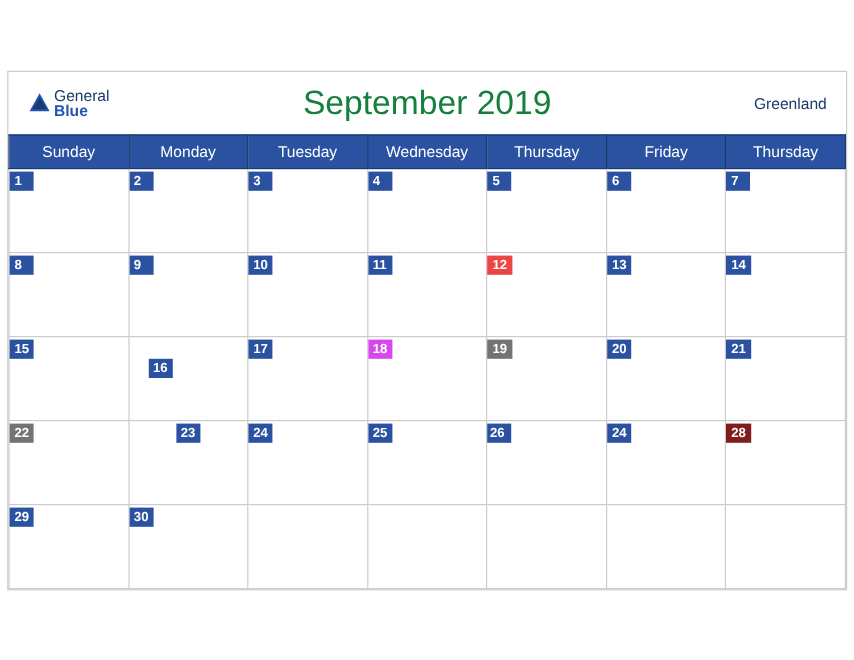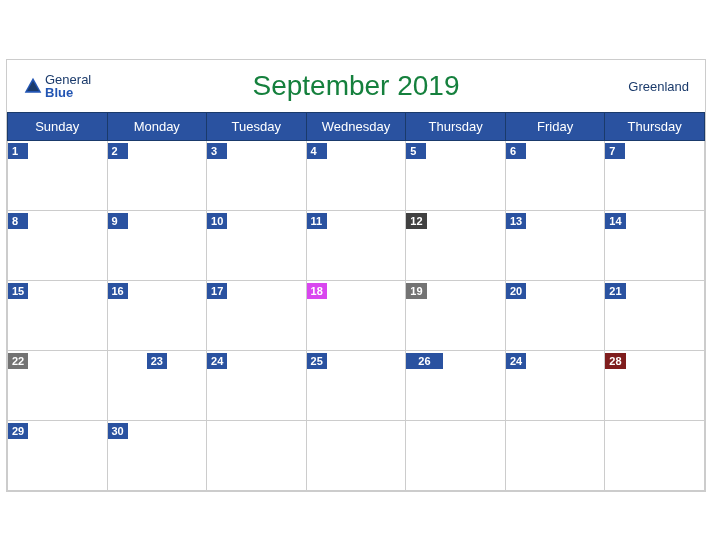--- a/index.html
+++ b/index.html
@@ -130,7 +130,7 @@
           <td style="vertical-align: top; padding: 0px; height: 70px; border: 1px solid rgb(204, 204, 204);"><div style="background-color: rgb(42, 82, 160); color: rgb(255, 255, 255); font-size: 11px; font-weight: bold; padding: 2px 4px; display: inline-block; min-width: 20px;">9</div></td>
           <td style="vertical-align: top; padding: 0px; height: 70px; border: 1px solid rgb(204, 204, 204);"><div style="background-color: rgb(42, 82, 160); color: rgb(255, 255, 255); font-size: 11px; font-weight: bold; padding: 2px 4px; display: inline-block; min-width: 20px;">10</div></td>
           <td style="vertical-align: top; padding: 0px; height: 70px; border: 1px solid rgb(204, 204, 204);"><div style="background-color: rgb(42, 82, 160); color: rgb(255, 255, 255); font-size: 11px; font-weight: bold; padding: 2px 4px; display: inline-block; min-width: 20px;">11</div></td>
-          <td style="vertical-align: top; padding: 0px; height: 70px; border: 1px solid rgb(204, 204, 204);"><div style="background-color: #404040; color: rgb(255, 255, 255); font-size: 11px; font-weight: bold; padding: 2px 4px; display: inline-block; min-width: 20px;">12</div></td>
+          <td style="vertical-align: top; padding: 0px; height: 70px; border: 1px solid rgb(204, 204, 204);"><div style="background-color: #ef4444; color: rgb(255, 255, 255); font-size: 11px; font-weight: bold; padding: 2px 4px; display: inline-block; min-width: 20px;">12</div></td>
           <td style="vertical-align: top; padding: 0px; height: 70px; border: 1px solid rgb(204, 204, 204);"><div style="background-color: rgb(42, 82, 160); color: rgb(255, 255, 255); font-size: 11px; font-weight: bold; padding: 2px 4px; display: inline-block; min-width: 20px;">13</div></td>
           <td style="vertical-align: top; padding: 0px; height: 70px; border: 1px solid rgb(204, 204, 204);"><div style="background-color: rgb(42, 82, 160); color: rgb(255, 255, 255); font-size: 11px; font-weight: bold; padding: 2px 4px; display: inline-block; min-width: 20px;">14</div></td>
         </tr>

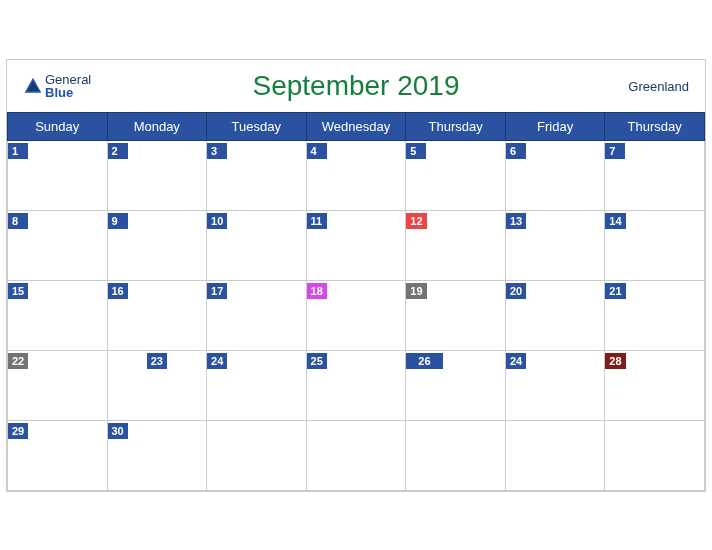--- a/index.html
+++ b/index.html
@@ -136,7 +136,7 @@
         </tr>
         <tr>
           <td style="vertical-align: top; padding: 0px; height: 70px; border: 1px solid rgb(204, 204, 204);"><div style="background-color: rgb(42, 82, 160); color: rgb(255, 255, 255); font-size: 11px; font-weight: bold; padding: 2px 4px; display: inline-block; min-width: 20px;">15</div></td>
-          <td style="vertical-align: top; padding: 0px; height: 70px; border: 1px solid rgb(204, 204, 204);"><div style="background-color: rgb(42, 82, 160); color: rgb(255, 255, 255); font-size: 11px; font-weight: bold; padding: 2px 4px; display: inline-block; min-width: 20px;">16</div></td>
+          <td style="vertical-align: top; padding: 16px; height: 70px; border: 1px solid rgb(204, 204, 204);"><div style="background-color: rgb(42, 82, 160); color: rgb(255, 255, 255); font-size: 11px; font-weight: bold; padding: 2px 4px; display: inline-block; min-width: 20px;">16</div></td>
           <td style="vertical-align: top; padding: 0px; height: 70px; border: 1px solid rgb(204, 204, 204);"><div style="background-color: rgb(42, 82, 160); color: rgb(255, 255, 255); font-size: 11px; font-weight: bold; padding: 2px 4px; display: inline-block; min-width: 20px;">17</div></td>
           <td style="vertical-align: top; padding: 0px; height: 70px; border: 1px solid rgb(204, 204, 204);"><div style="background-color: #d946ef; color: rgb(255, 255, 255); font-size: 11px; font-weight: bold; padding: 2px 4px; display: inline-block; min-width: 20px;">18</div></td>
           <td style="vertical-align: top; padding: 0px; height: 70px; border: 1px solid rgb(204, 204, 204);"><div style="background-color: #737373; color: rgb(255, 255, 255); font-size: 11px; font-weight: bold; padding: 2px 4px; display: inline-block; min-width: 20px;">19</div></td>

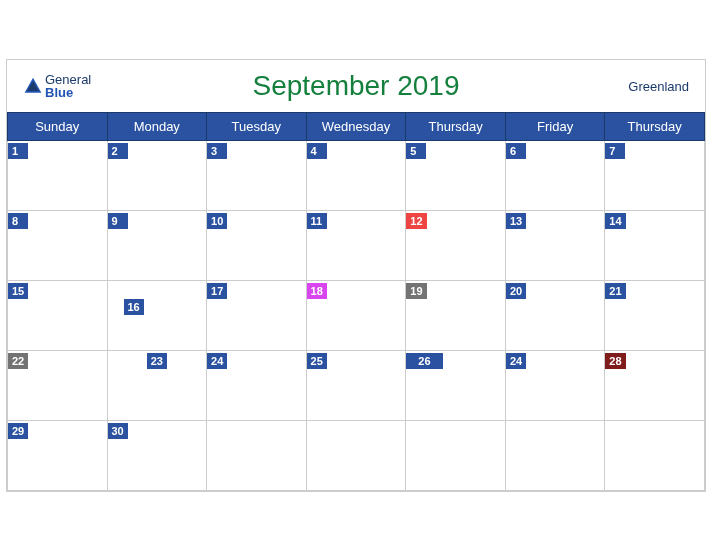--- a/index.html
+++ b/index.html
@@ -148,7 +148,7 @@
           <td style="vertical-align: top; padding: 0px; height: 70px; border: 1px solid rgb(204, 204, 204); text-align: center;"><div style="background-color: rgb(42, 82, 160); color: rgb(255, 255, 255); font-size: 11px; font-weight: bold; padding: 2px 4px; display: inline-block; min-width: 20px;">23</div></td>
           <td style="vertical-align: top; padding: 0px; height: 70px; border: 1px solid rgb(204, 204, 204);"><div style="background-color: rgb(42, 82, 160); color: rgb(255, 255, 255); font-size: 11px; font-weight: bold; padding: 2px 4px; display: inline-block; min-width: 20px;">24</div></td>
           <td style="vertical-align: top; padding: 0px; height: 70px; border: 1px solid rgb(204, 204, 204);"><div style="background-color: rgb(42, 82, 160); color: rgb(255, 255, 255); font-size: 11px; font-weight: bold; padding: 2px 4px; display: inline-block; min-width: 20px;">25</div></td>
-          <td style="vertical-align: top; padding: 0px; height: 70px; border: 1px solid rgb(204, 204, 204);"><div style="background-color: rgb(42, 82, 160); color: rgb(255, 255, 255); font-size: 11px; font-weight: bold; padding: 2px 12px; display: inline-block; min-width: 20px;">26</div></td>
+          <td style="vertical-align: top; padding: 0px; height: 70px; border: 1px solid rgb(204, 204, 204);"><div style="background-color: rgb(42, 82, 160); color: rgb(255, 255, 255); font-size: 11px; font-weight: bold; padding: 2px 2px; display: inline-block; min-width: 20px;">26</div></td>
           <td style="vertical-align: top; padding: 0px; height: 70px; border: 1px solid rgb(204, 204, 204);"><div style="background-color: rgb(42, 82, 160); color: rgb(255, 255, 255); font-size: 11px; font-weight: bold; padding: 2px 4px; display: inline-block; min-width: 20px;">24</div></td>
           <td style="vertical-align: top; padding: 0px; height: 70px; border: 1px solid rgb(204, 204, 204);"><div style="background-color: #7f1d1d; color: rgb(255, 255, 255); font-size: 11px; font-weight: bold; padding: 2px 4px; display: inline-block; min-width: 20px;">28</div></td>
         </tr>

